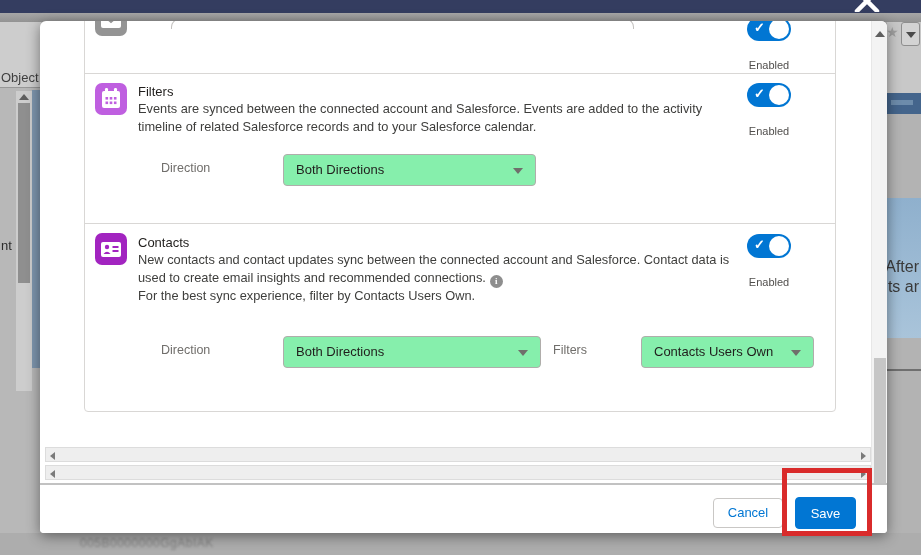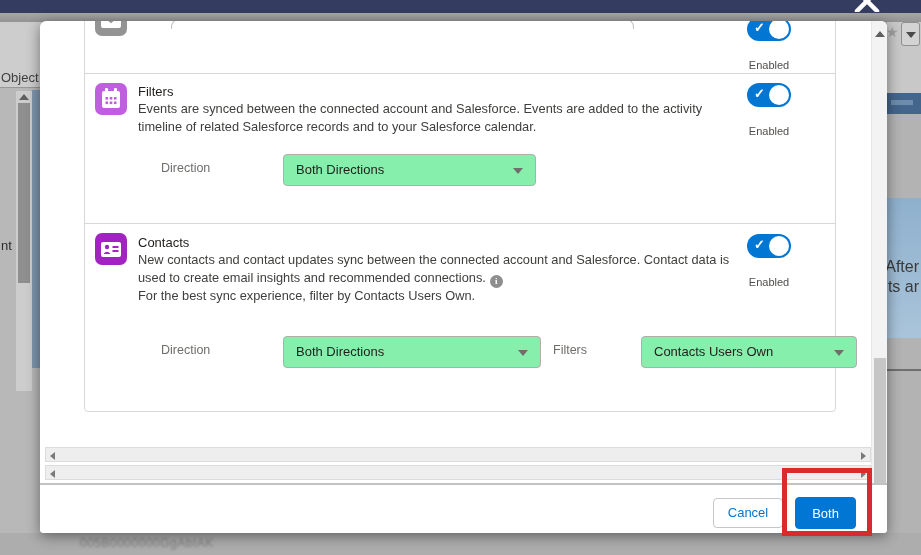--- a/index.html
+++ b/index.html
@@ -192,7 +192,7 @@
           <span class="chev"></span>
         </div>
         <div class="field-label" style="left:468px; top:119px">Filters</div>
-        <div class="select" style="left:556px; top:112px; width:216px">
+        <div class="select" style="left:556px; top:112px; width:173px">
           <span>Contacts Users Own</span>
           <span class="chev"></span>
         </div>

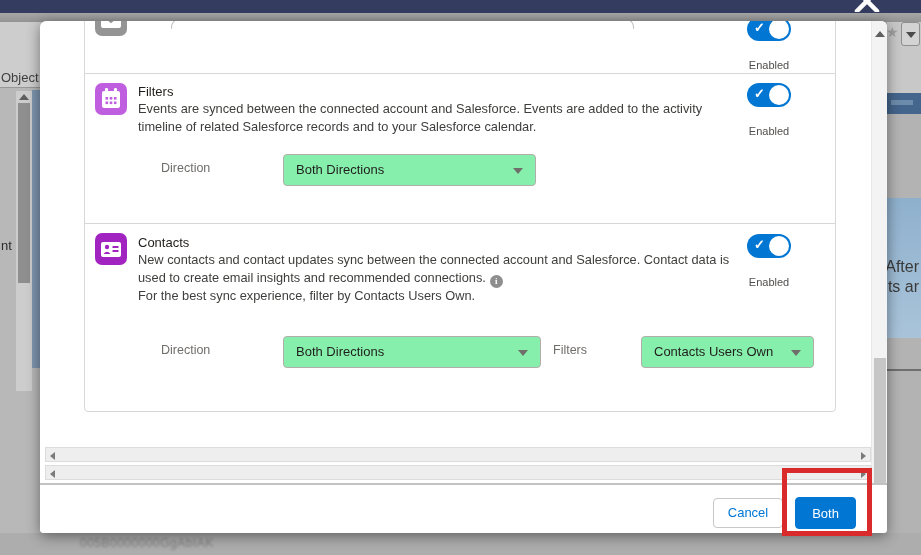--- a/index.html
+++ b/index.html
@@ -217,7 +217,7 @@
     <div class="footer-divider"></div>
     <div class="footer">
       <div class="btn btn-cancel">Cancel</div>
-      <div class="btn btn-save">Both</div>
+      <div class="btn btn-save">Save</div>
     </div>
   </div>
 

